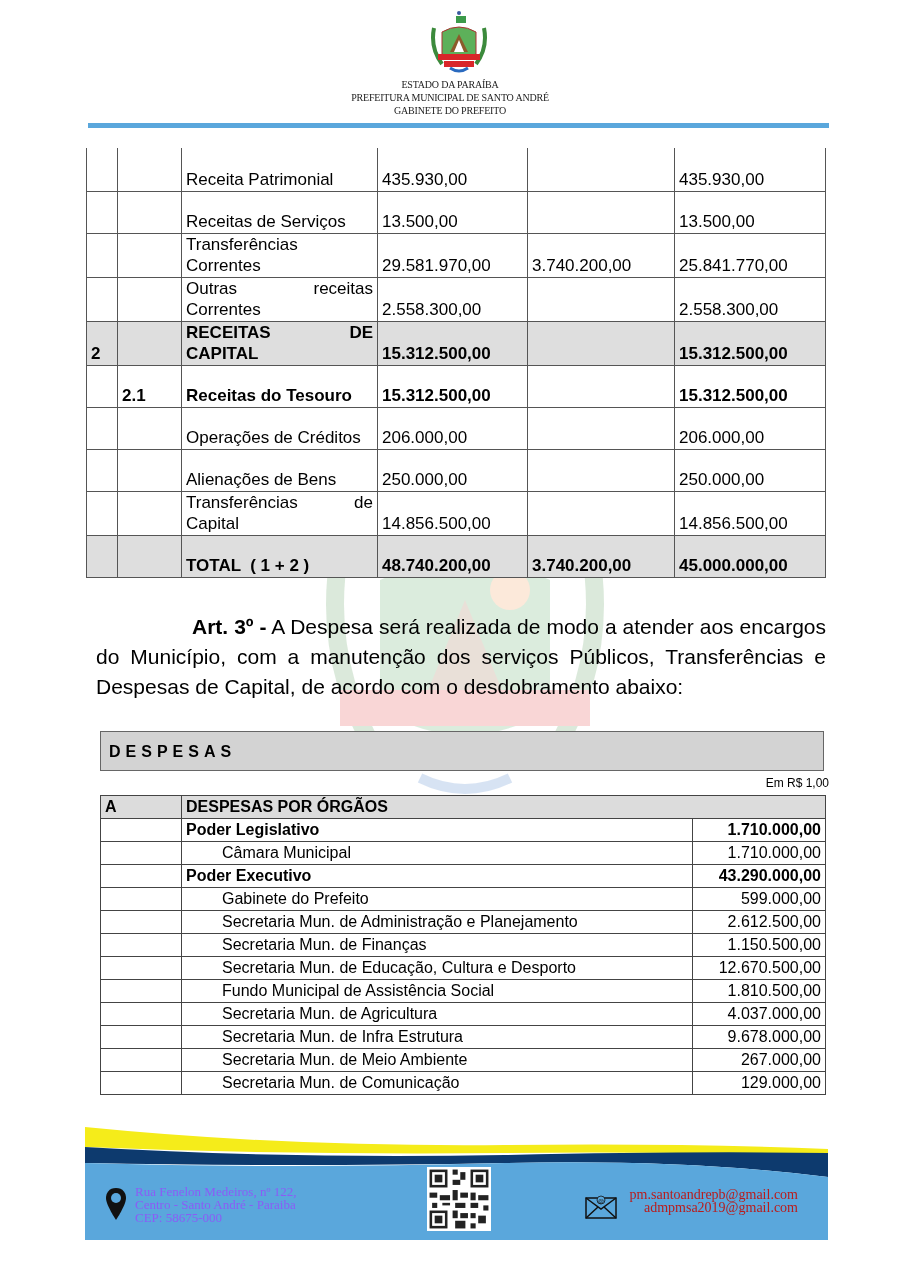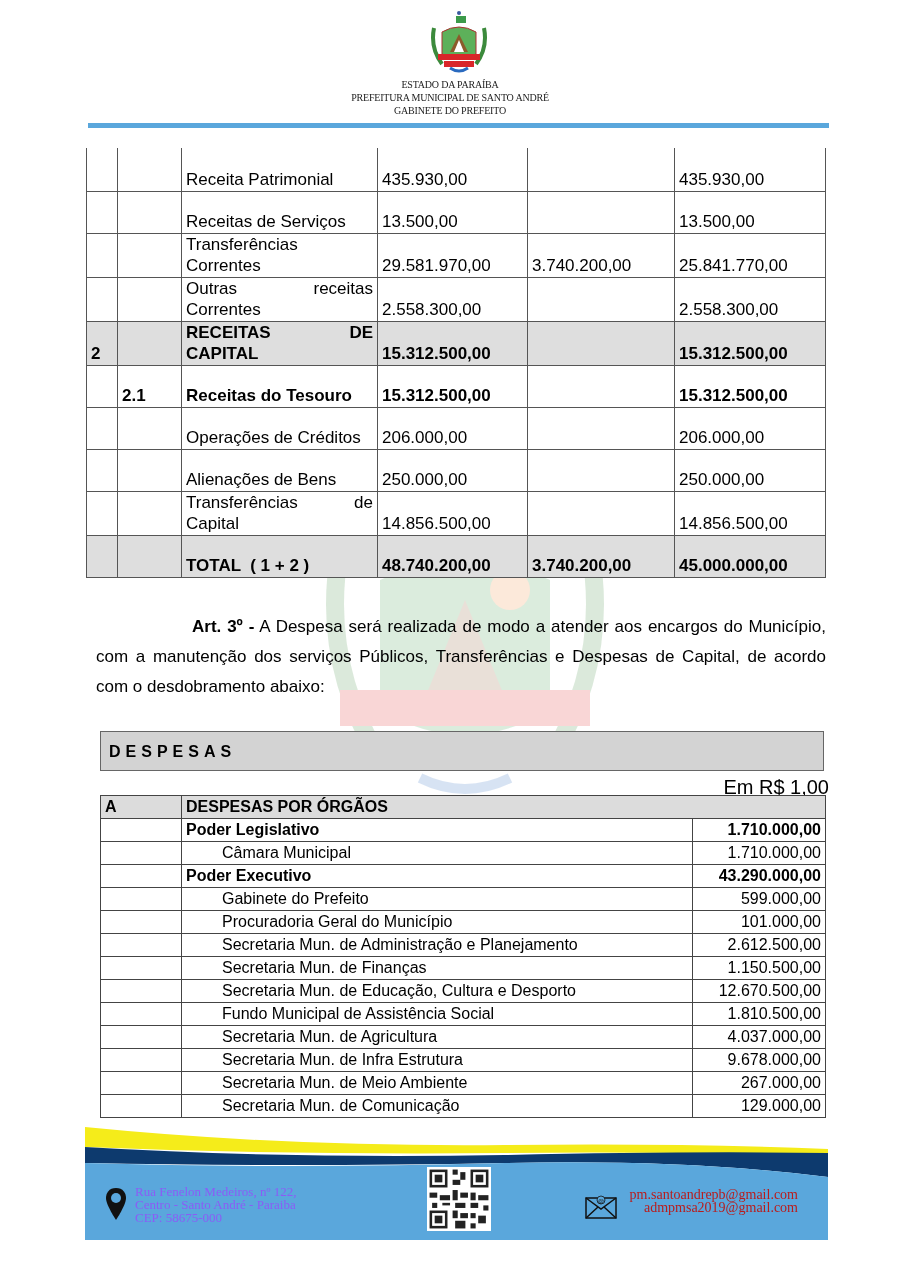--- a/index.html
+++ b/index.html
@@ -34,7 +34,7 @@
   .center-right { text-align: right; padding-right: 6px !important; }
 
   
-  .art { position: absolute; left: 96px; top: 612px; width: 730px; font-size: 17px; line-height: 30px; text-align: justify; }
+  .art { position: absolute; left: 96px; top: 612px; width: 730px; font-size: 21px; line-height: 30px; text-align: justify; }
   .art .indent { display: inline-block; width: 96px; }
 
   

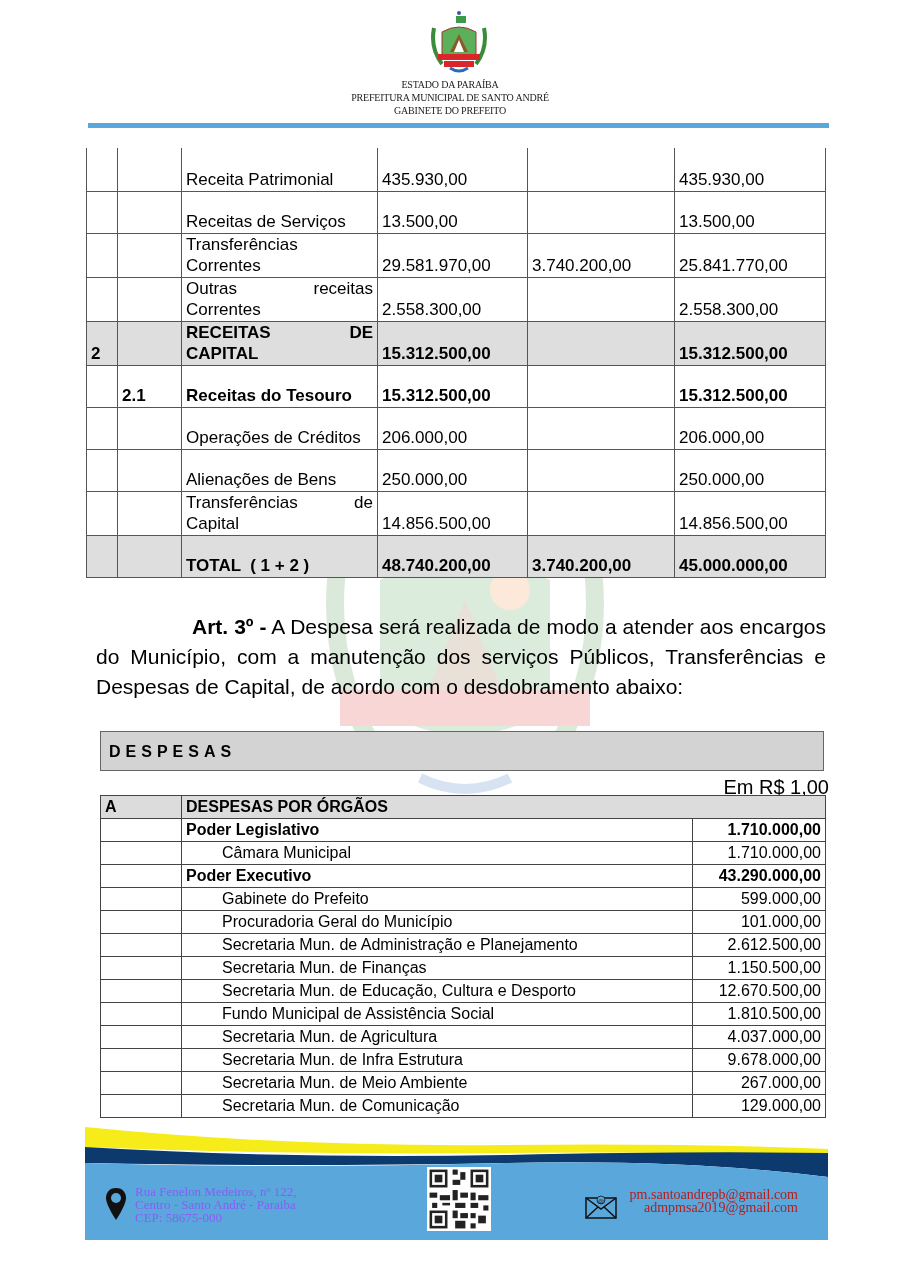--- a/index.html
+++ b/index.html
@@ -39,7 +39,7 @@
 
   
   .desp-box { position: absolute; left: 100px; top: 731px; width: 724px; height: 40px; background: #d3d3d3; border: 1px solid #666; box-sizing: border-box; font-weight: bold; font-size: 16px; letter-spacing: 5px; line-height: 40px; padding-left: 8px; }
-  .em-rs { position: absolute; right: 71px; top: 776px; font-size: 20px; }
+  .em-rs { position: absolute; right: 71px; top: 776px; font-size: 12px; }
 
   
   .desp-table { position: absolute; left: 100px; top: 795px; width: 726px; font-size: 16px; }

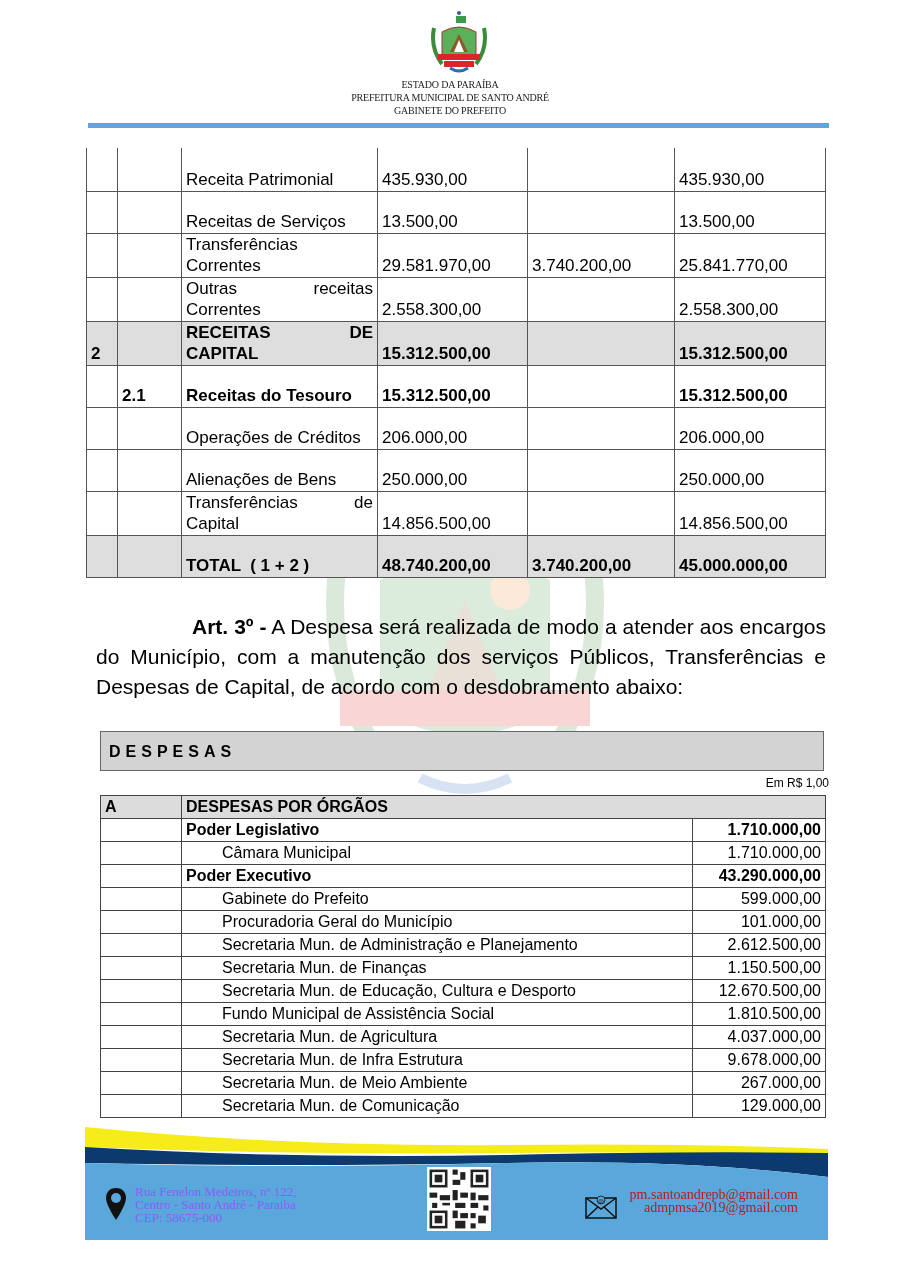--- a/index.html
+++ b/index.html
@@ -230,11 +230,6 @@
     <td class="c0"></td>
     <td class="sub">Gabinete do Prefeito</td>
     <td class="c2">599.000,00</td>
-  </tr>
-  <tr>
-    <td class="c0"></td>
-    <td class="sub">Procuradoria Geral do Município</td>
-    <td class="c2">101.000,00</td>
   </tr>
   <tr>
     <td class="c0"></td>

